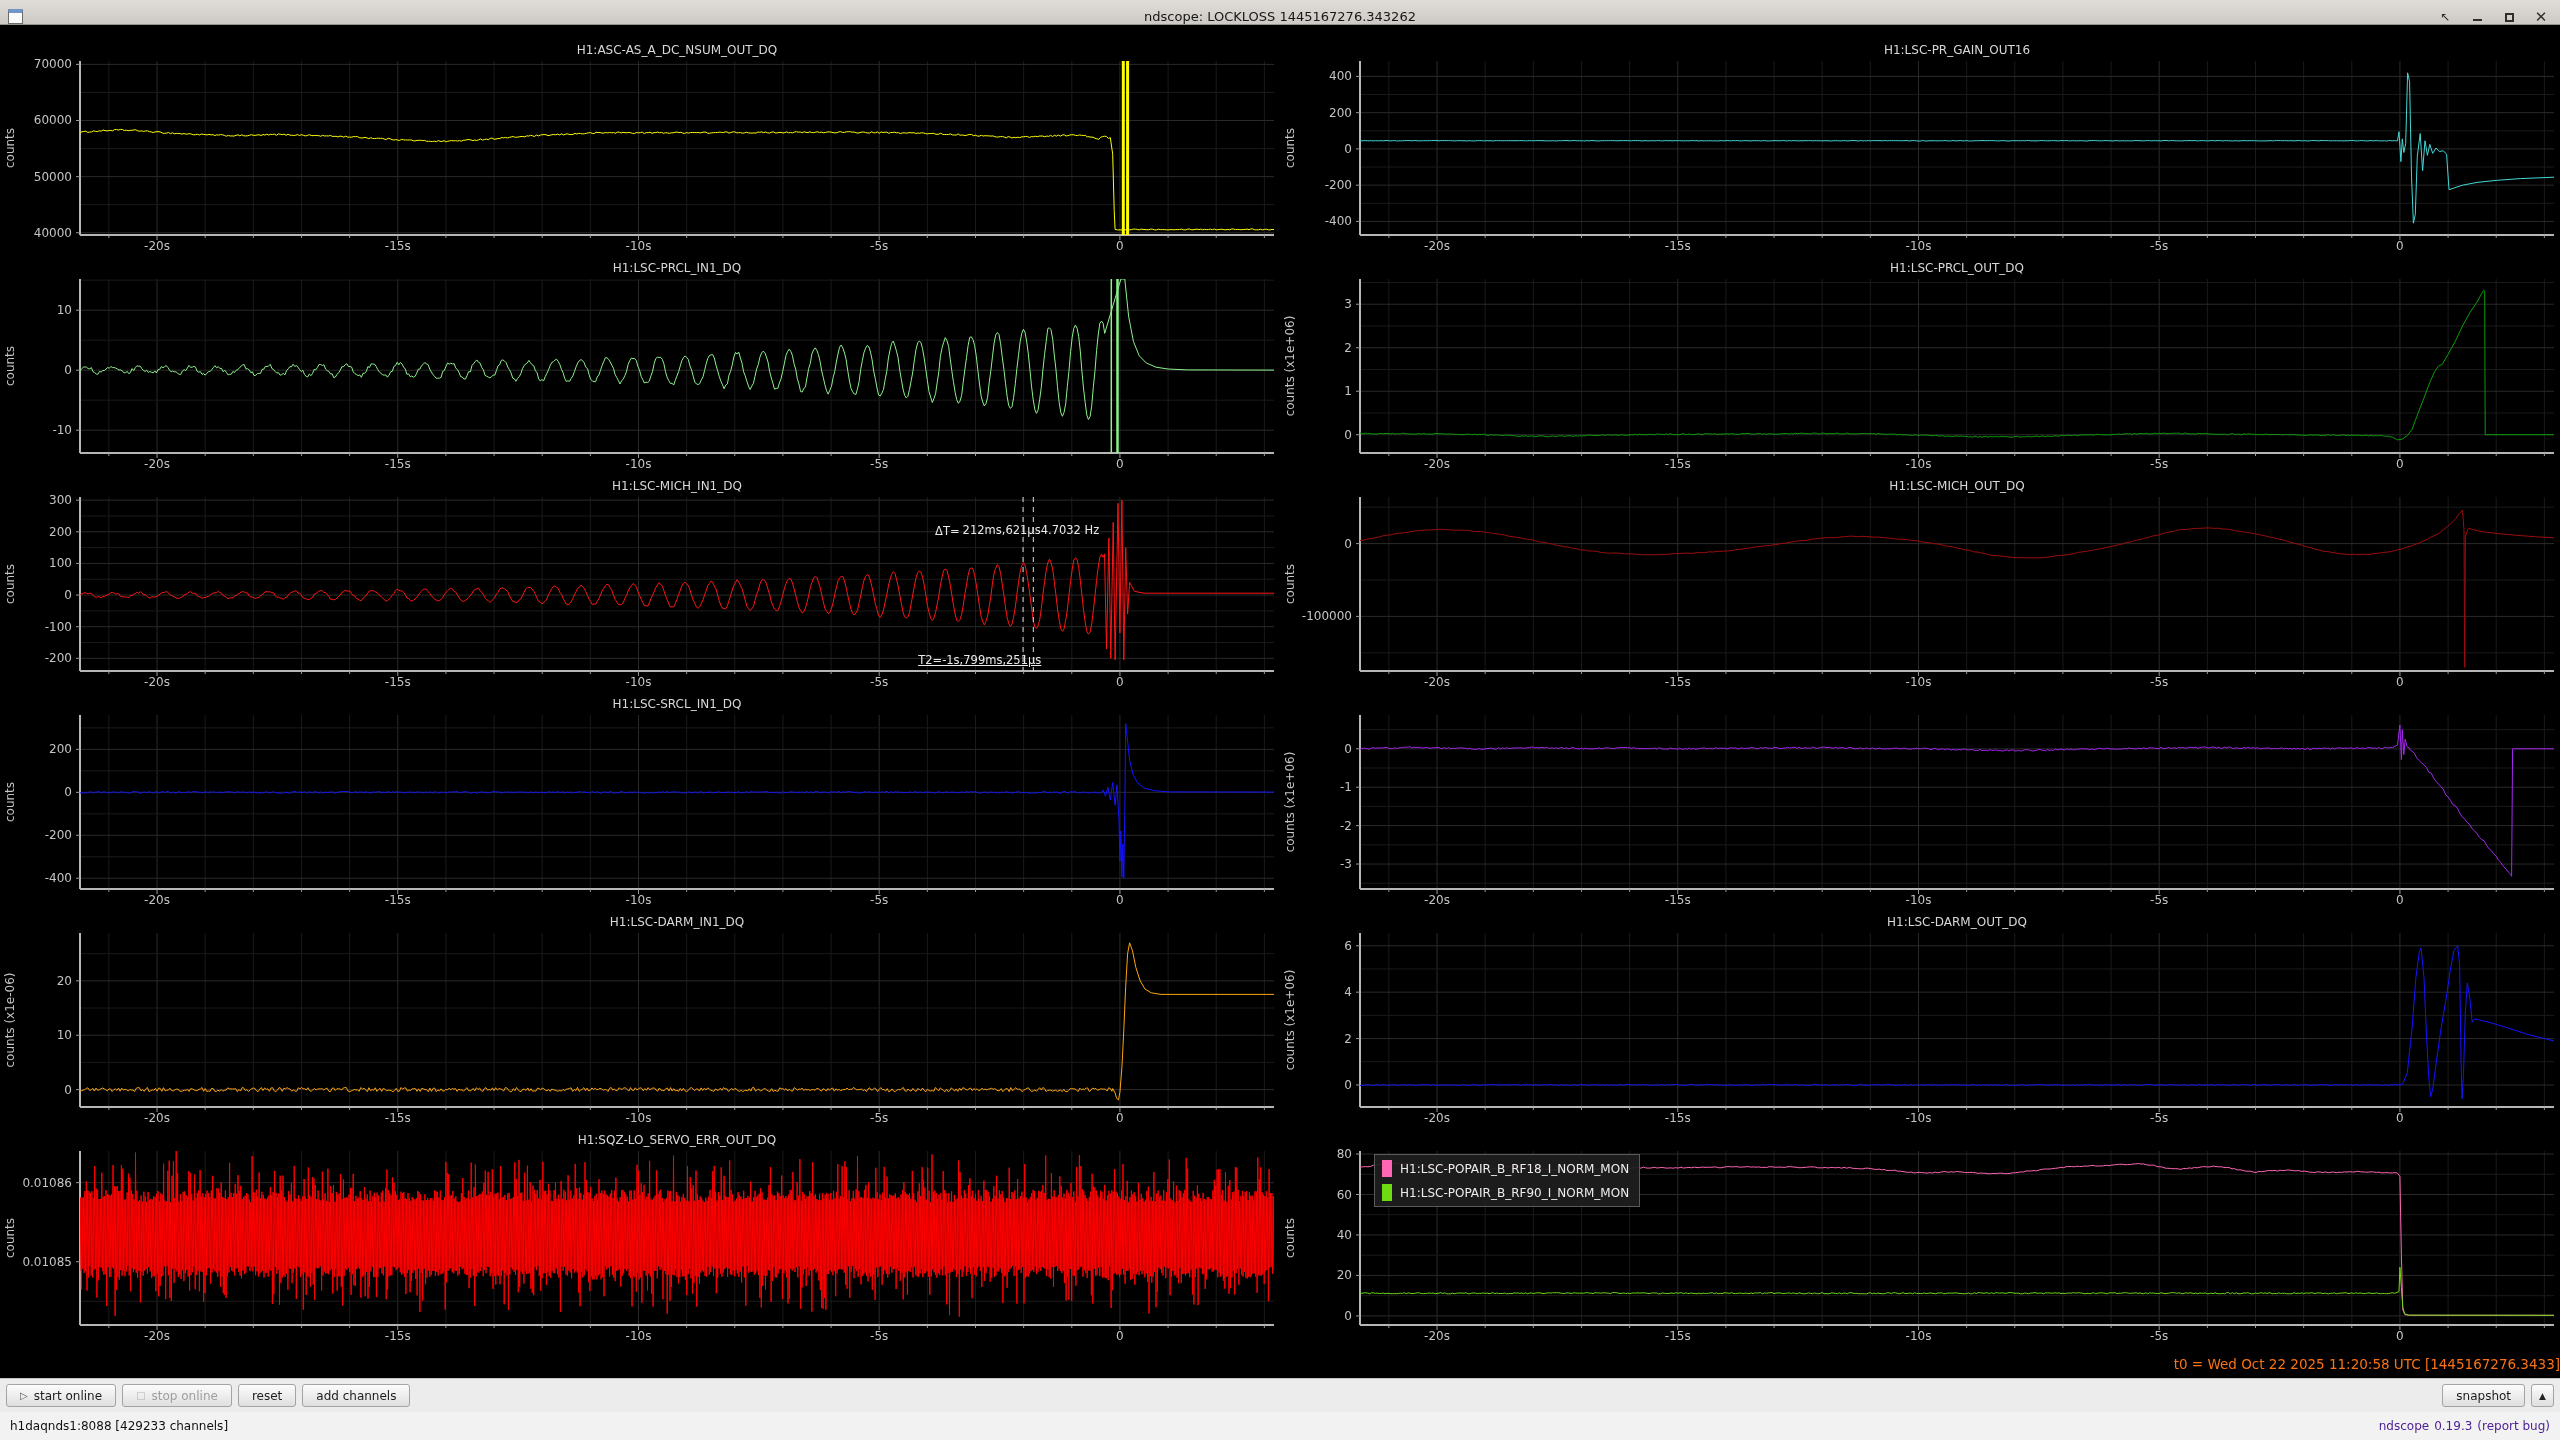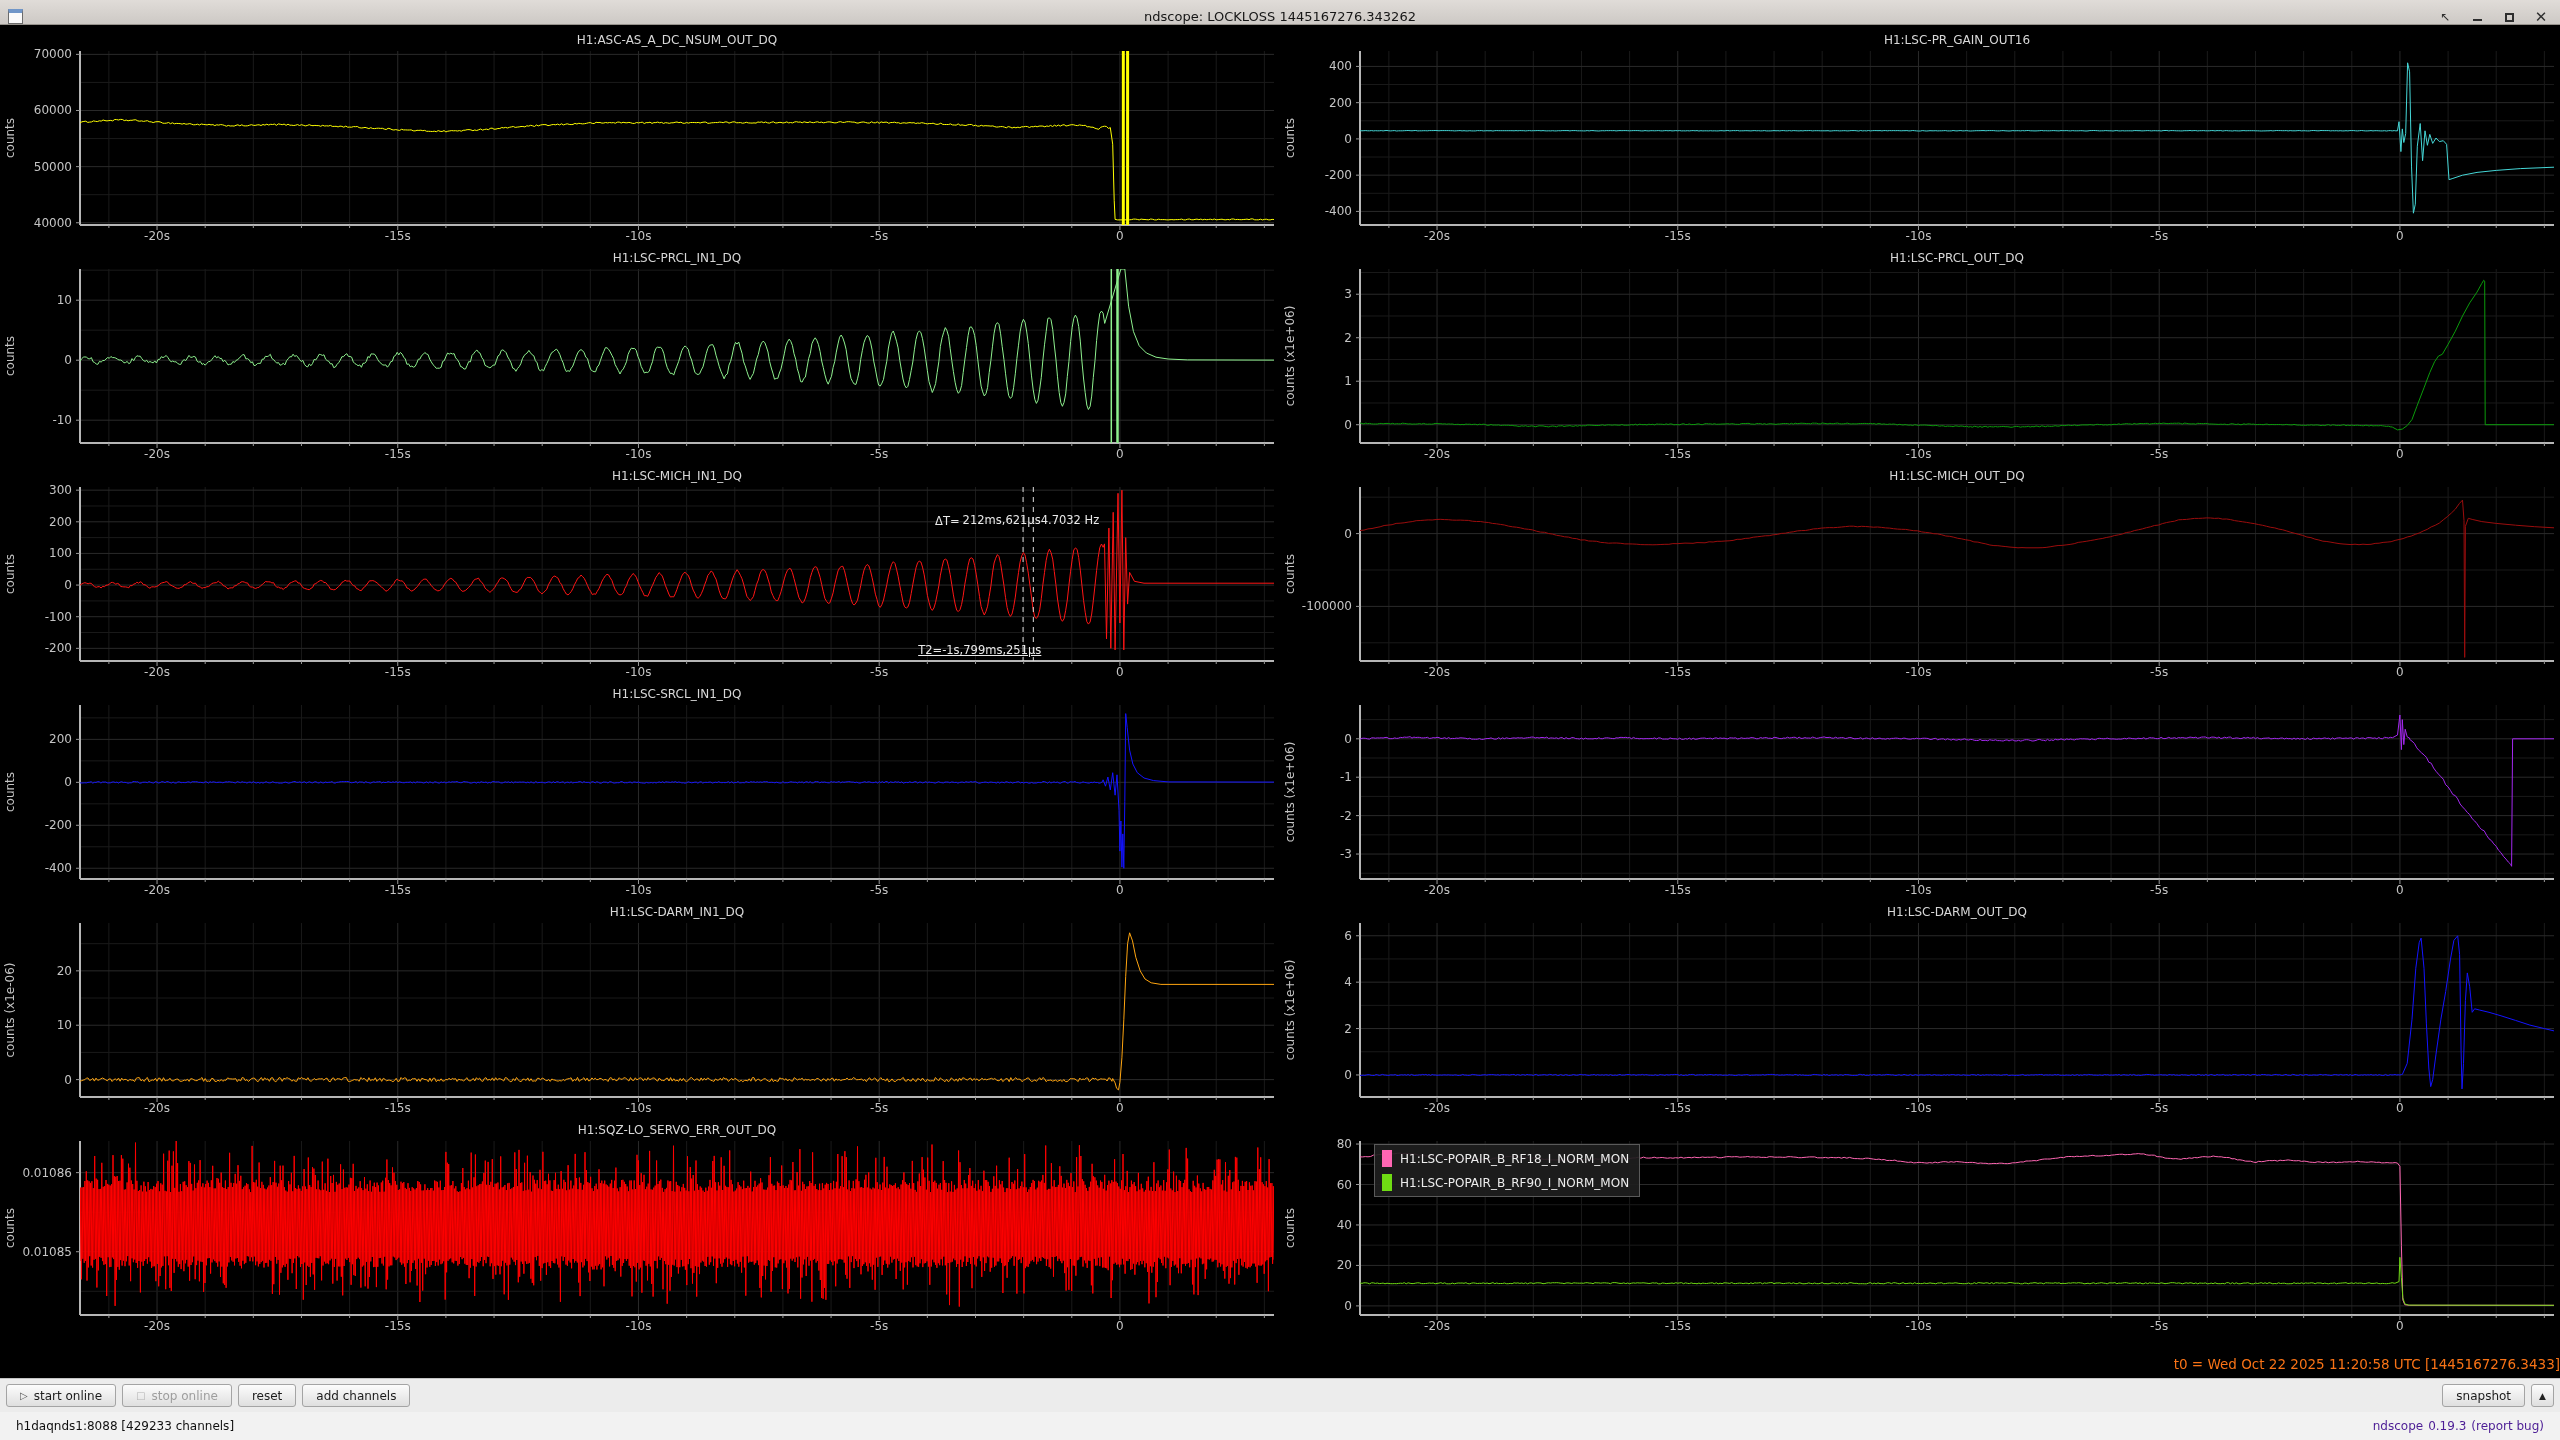--- a/index.html
+++ b/index.html
@@ -16,7 +16,7 @@
   .wc.closex{font-size:15px;font-weight:bold}
   
   .main{position:absolute;top:25px;left:0;width:2560px;height:1353px;background:#000}
-  #plots{display:grid;grid-template-columns:1280px 1280px;grid-template-rows:repeat(6,218px);padding-top:6px}
+  #plots{display:grid;grid-template-columns:1280px 1280px;grid-template-rows:repeat(6,218px);padding-top:16px}
   .plot{position:relative;width:1280px;height:218px}
   .plot-title{position:absolute;top:2px;left:80px;right:6px;text-align:center;font-size:12px;color:#d8d8d8;white-space:nowrap}
   .plot-svg{position:absolute;top:16px;left:0;display:block}

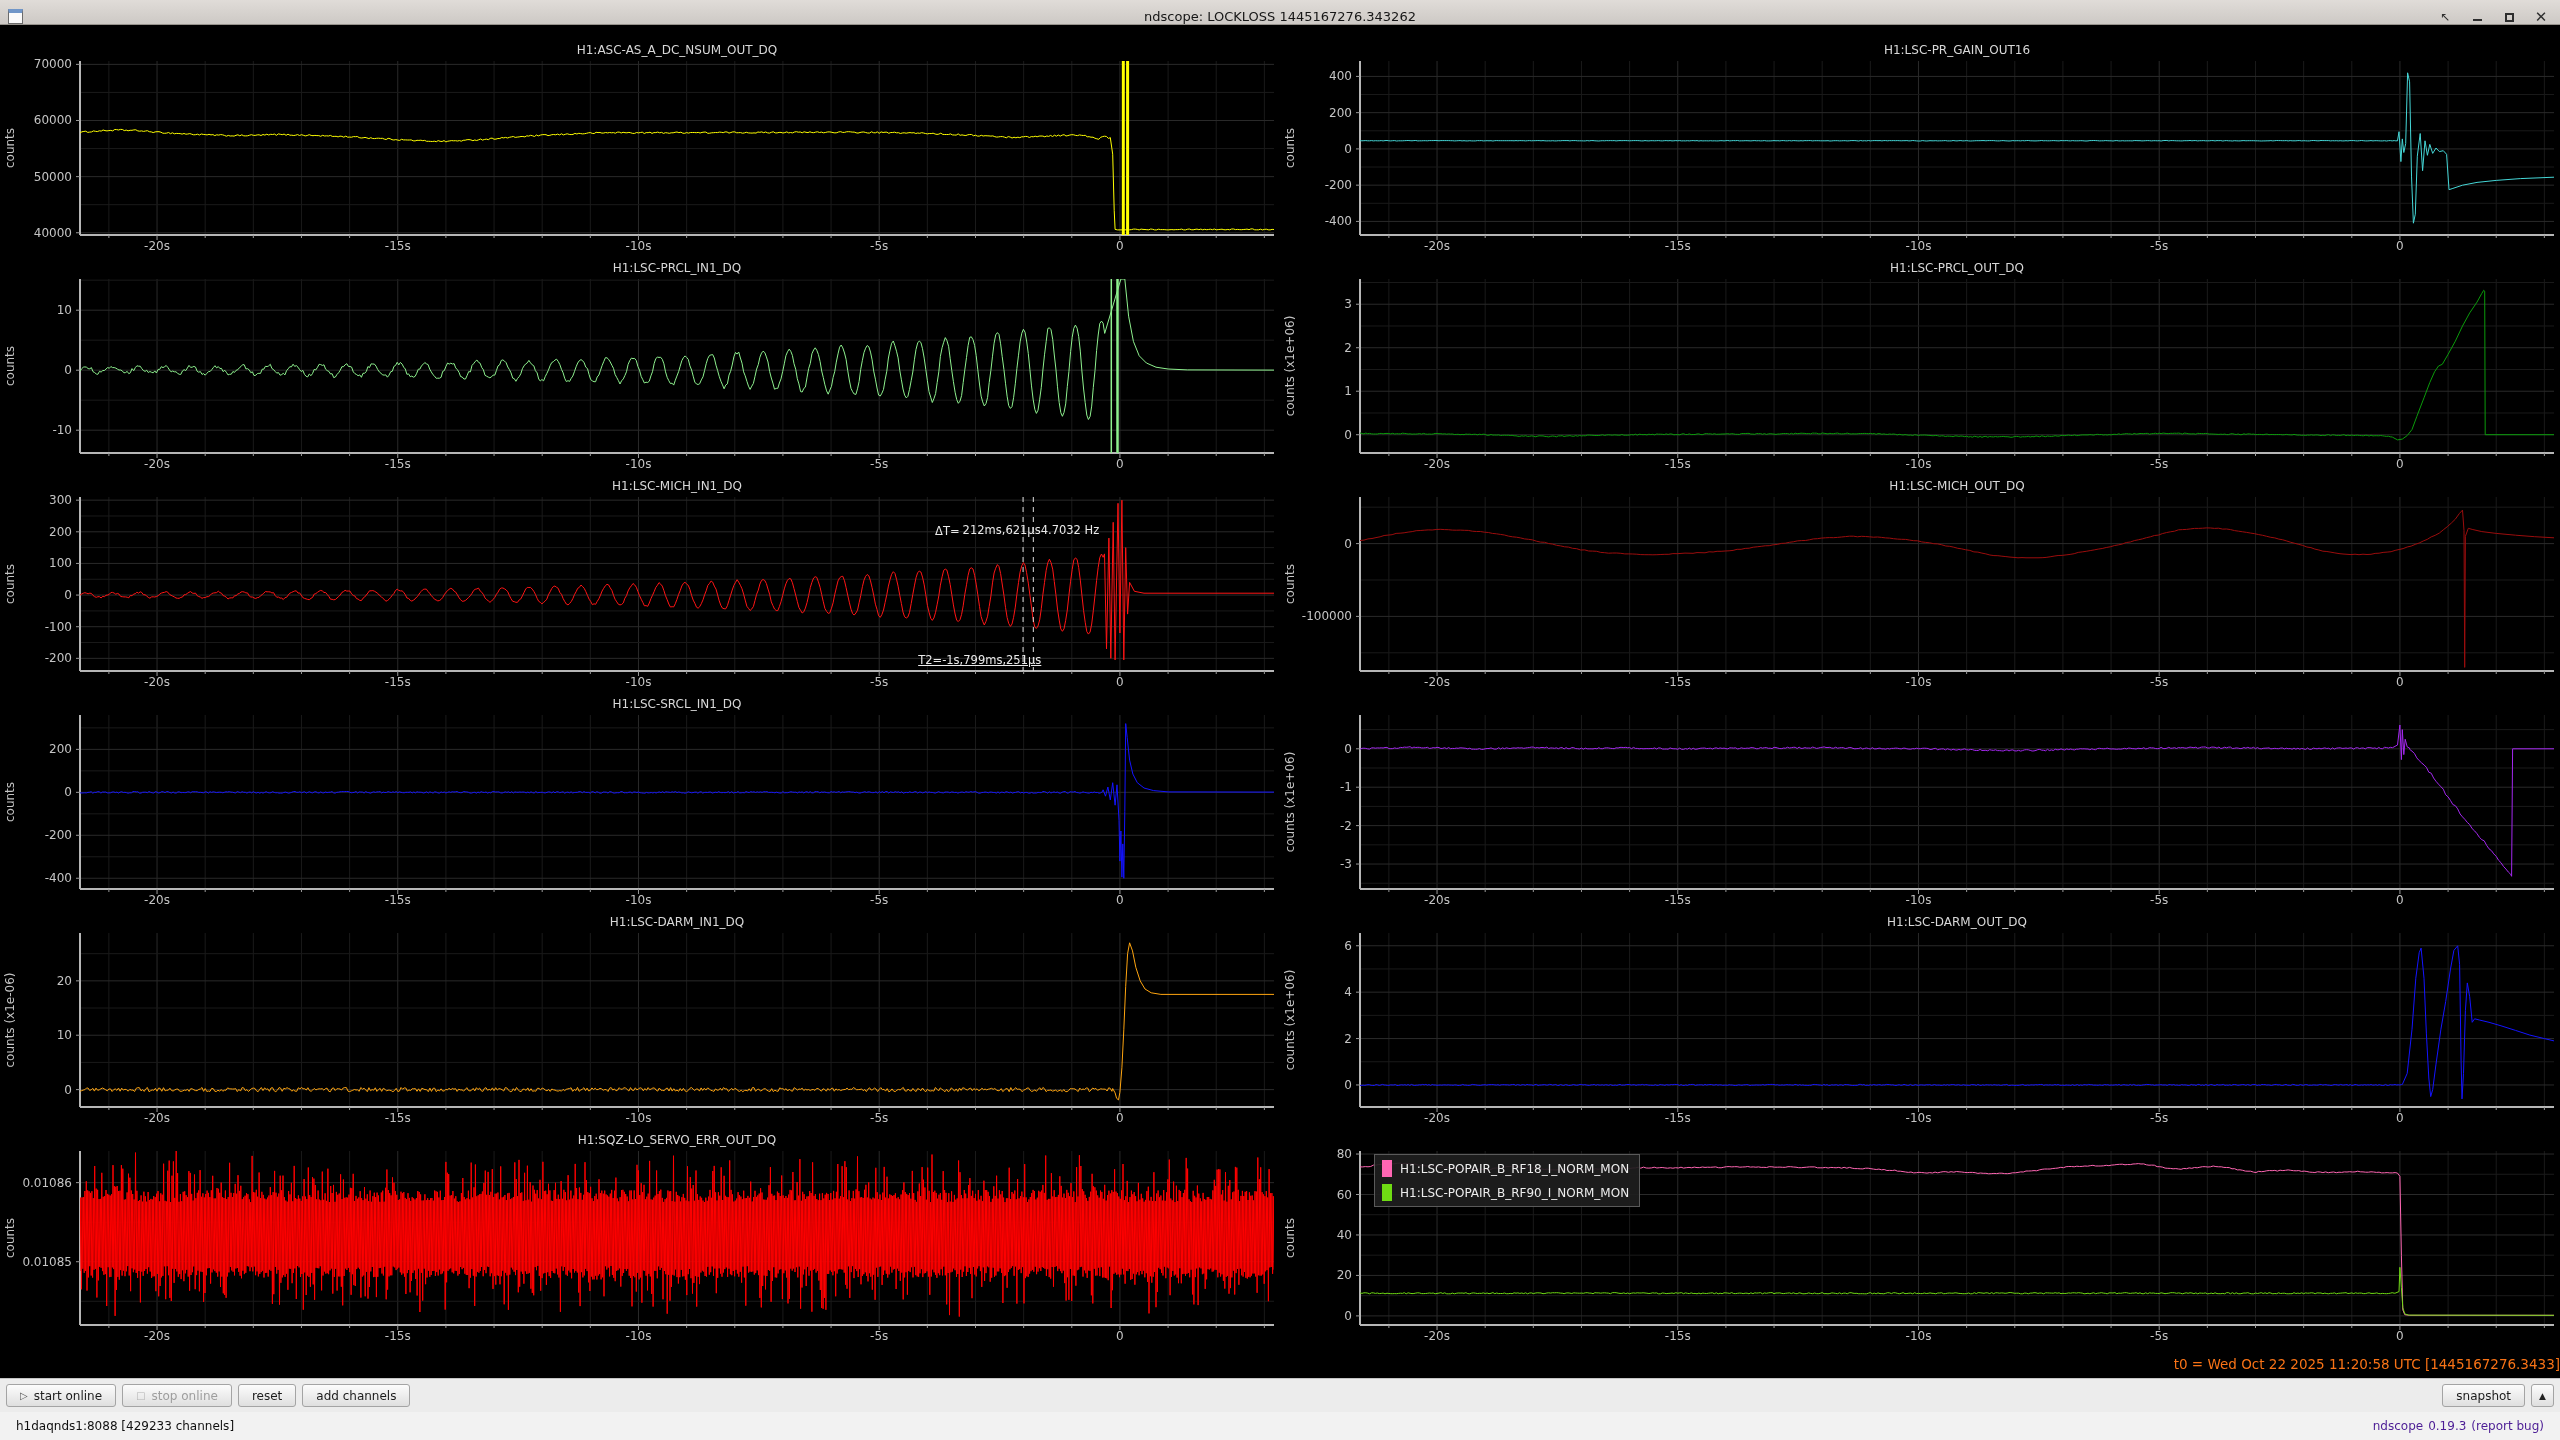--- a/index.html
+++ b/index.html
@@ -40,7 +40,7 @@
   .btn.small{padding:0 7px}
   .btn.small .bicon{font-size:9px;color:#222}
   
-  .statusbar{position:absolute;top:1412px;left:0;width:2560px;height:28px;background:#f2f2f2;display:flex;align-items:center;padding:0 16px;font-size:12px;color:#101010;z-index:20}
+  .statusbar{position:absolute;top:1412px;left:0;width:2560px;height:28px;background:#f2f2f2;display:flex;align-items:center;padding:0 10px;font-size:12px;color:#101010;z-index:20}
   .sb-right{margin-left:auto;display:flex;gap:5px}
   .sb-right a{color:#4c1d95;cursor:pointer}
 </style>

